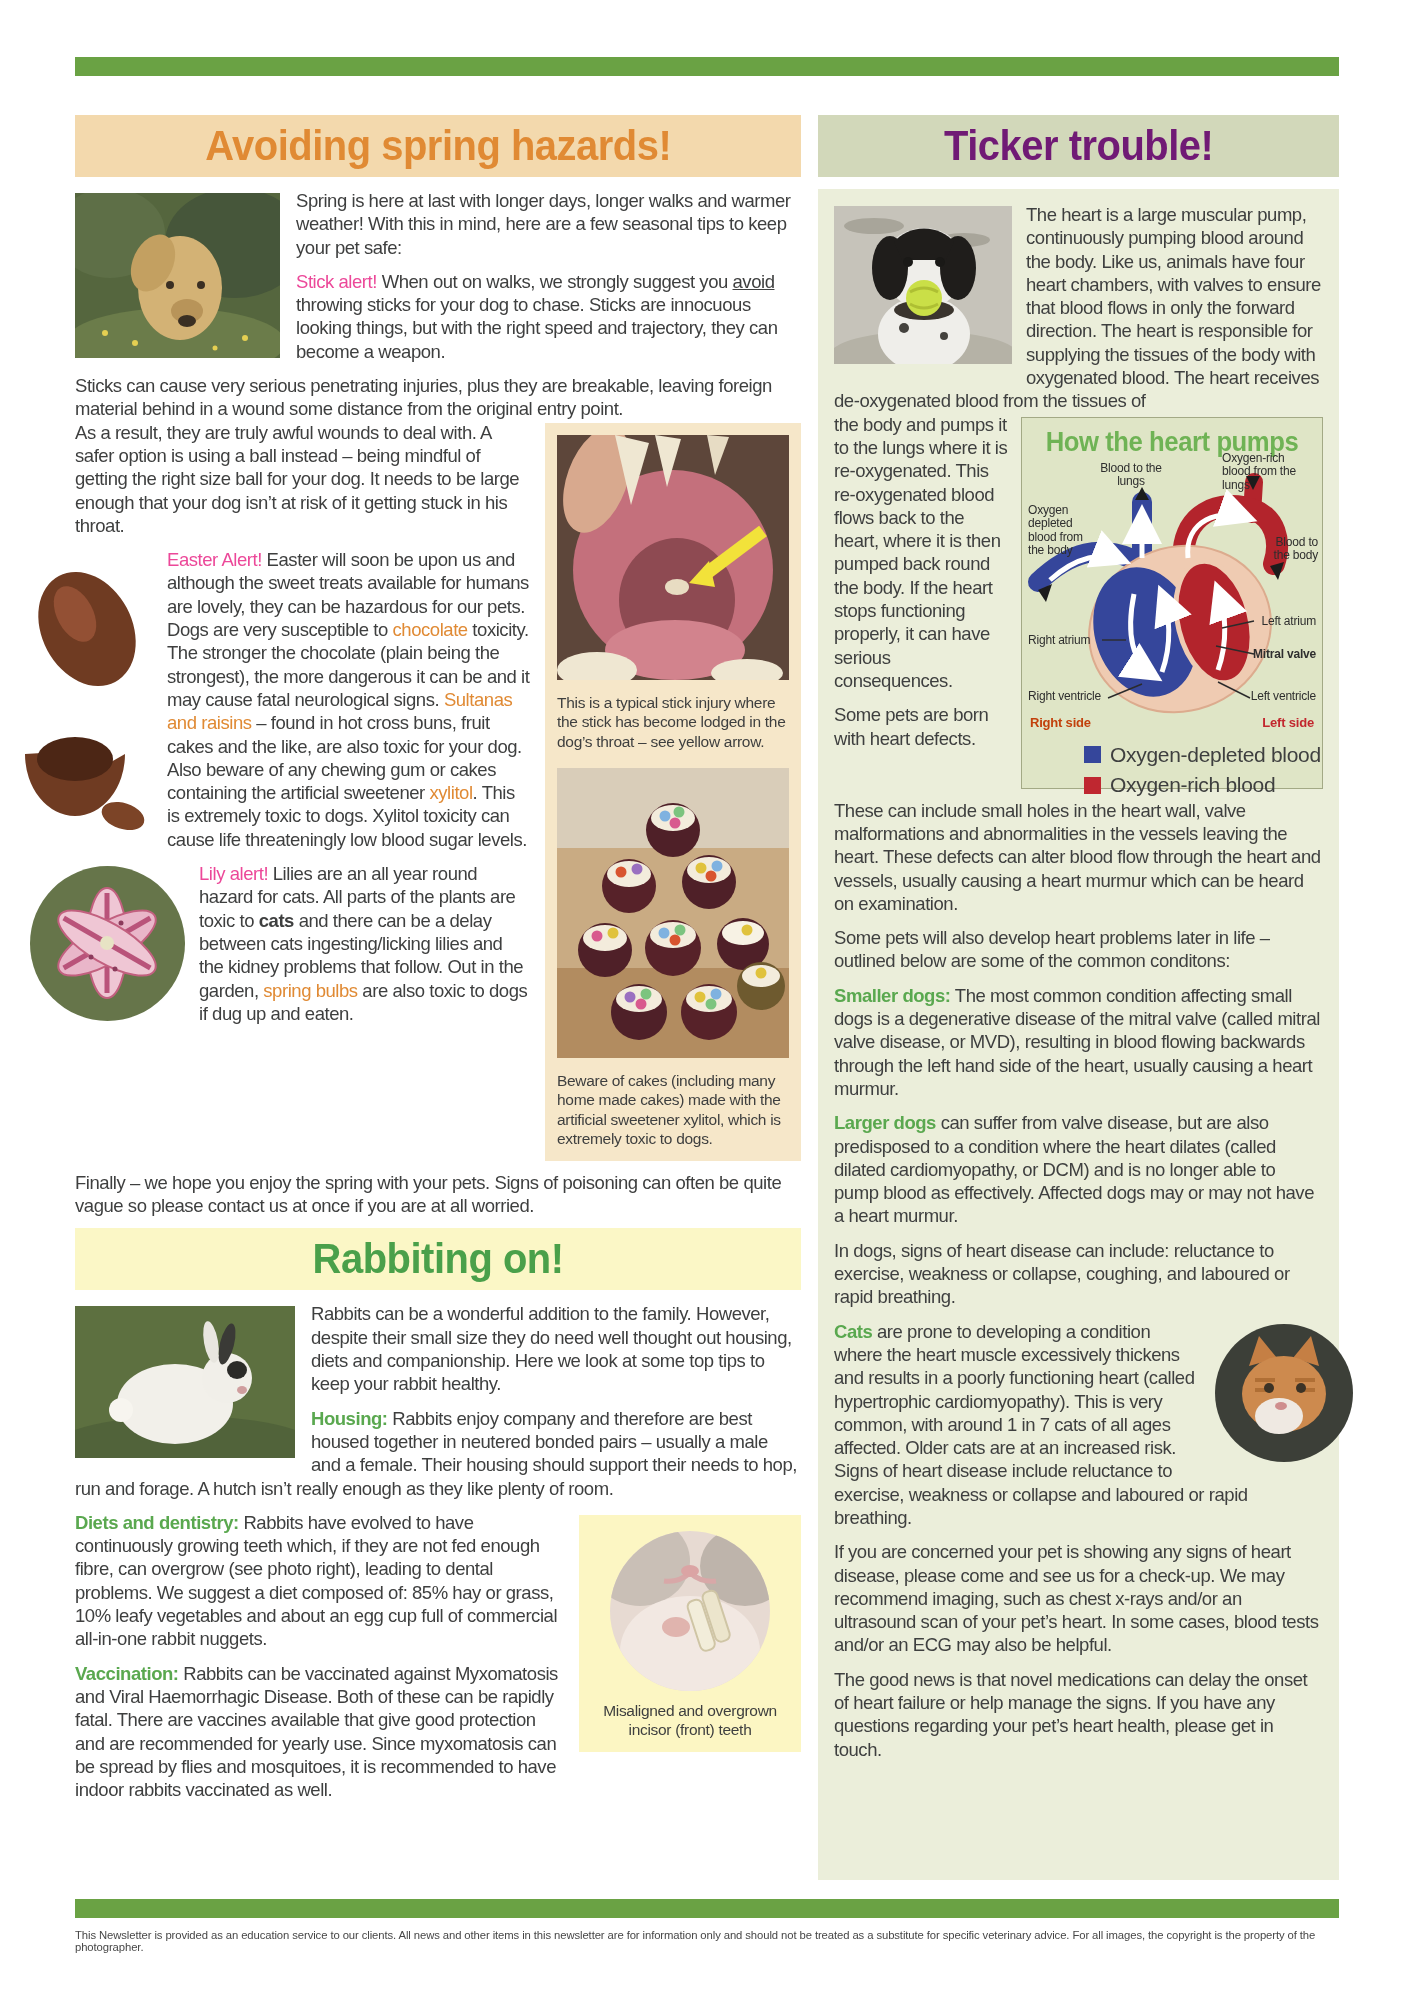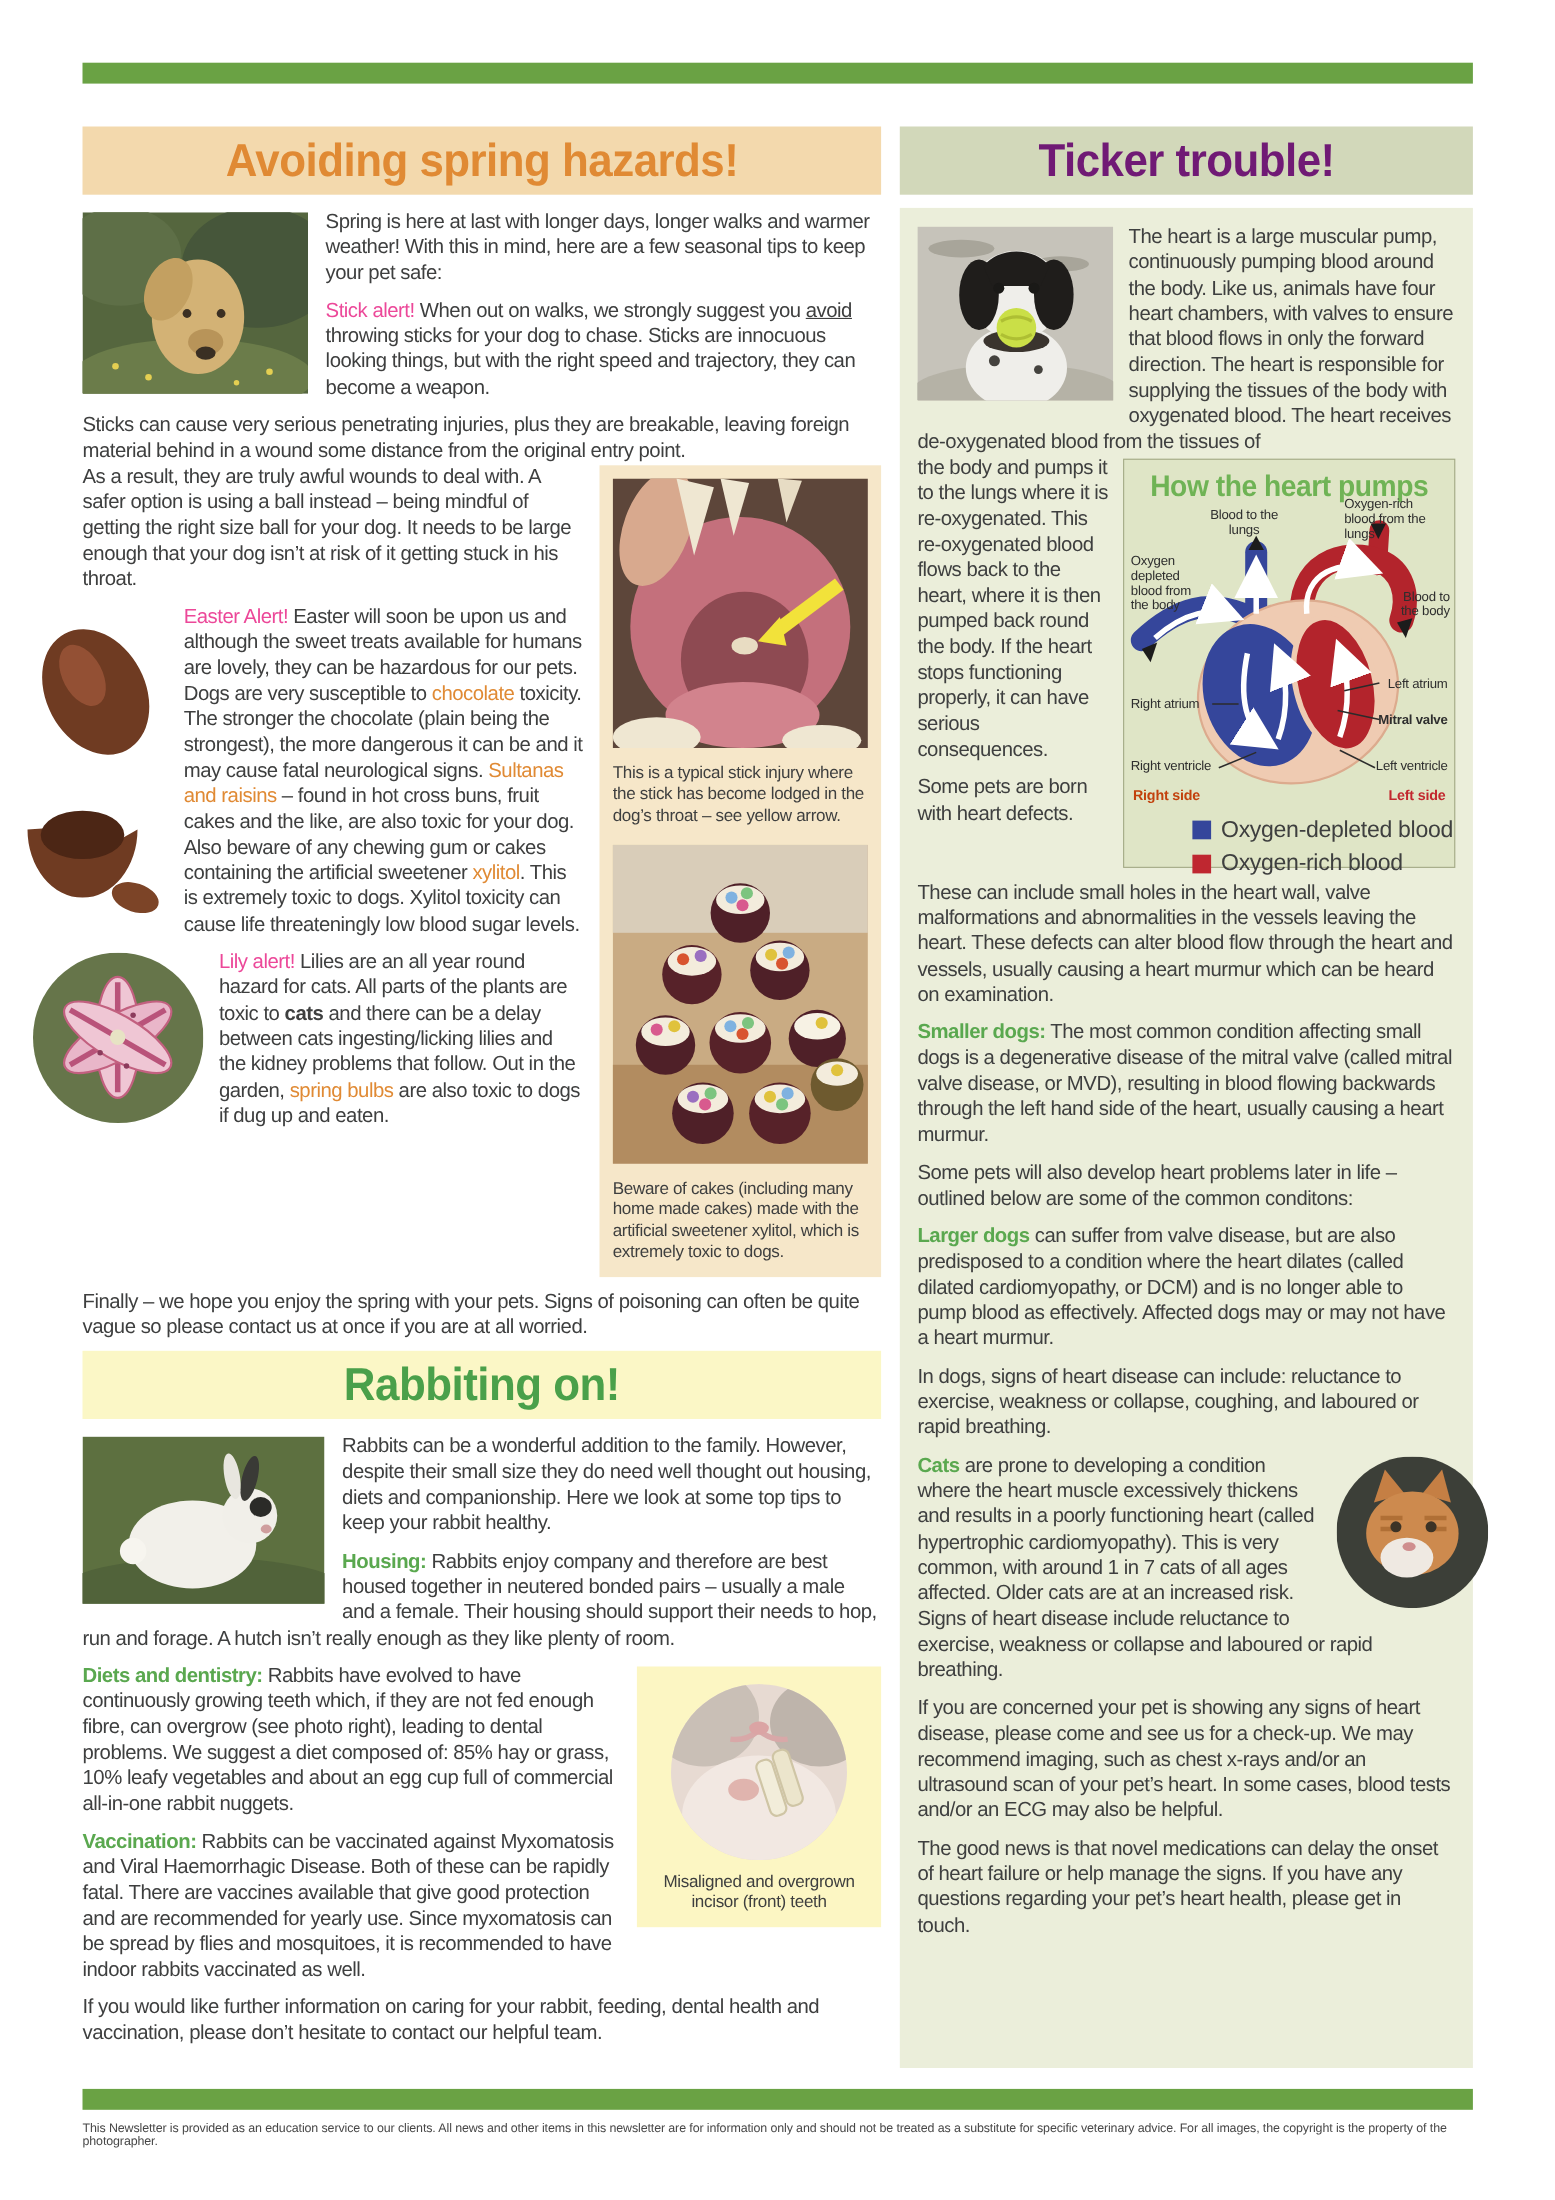--- a/index.html
+++ b/index.html
@@ -384,9 +384,9 @@
 
       <p class="p clear-r"><span>These can include small holes in the heart wall, valve malformations and abnormalities in the vessels leaving the heart. These defects can alter blood flow through the heart and vessels, usually causing a heart murmur which can be heard on examination.</span></p>
 
+      <p class="p"><span>Some pets will also develop heart problems later in life – outlined below are some of the common conditons:</span></p>
+
       <p class="p"><span class="green-lead">Smaller dogs:</span><span> The most common condition affecting small dogs is a degenerative disease of the mitral valve (called mitral valve disease, or MVD), resulting in blood flowing backwards through the left hand side of the heart, usually causing a heart murmur.</span></p>
-
-      <p class="p"><span>Some pets will also develop heart problems later in life – outlined below are some of the common conditons:</span></p>
 
       <p class="p"><span class="green-lead">Larger dogs</span><span> can suffer from valve disease, but are also predisposed to a condition where the heart dilates (called dilated cardiomyopathy, or DCM) and is no longer able to pump blood as effectively. Affected dogs may or may not have a heart murmur.</span></p>
 

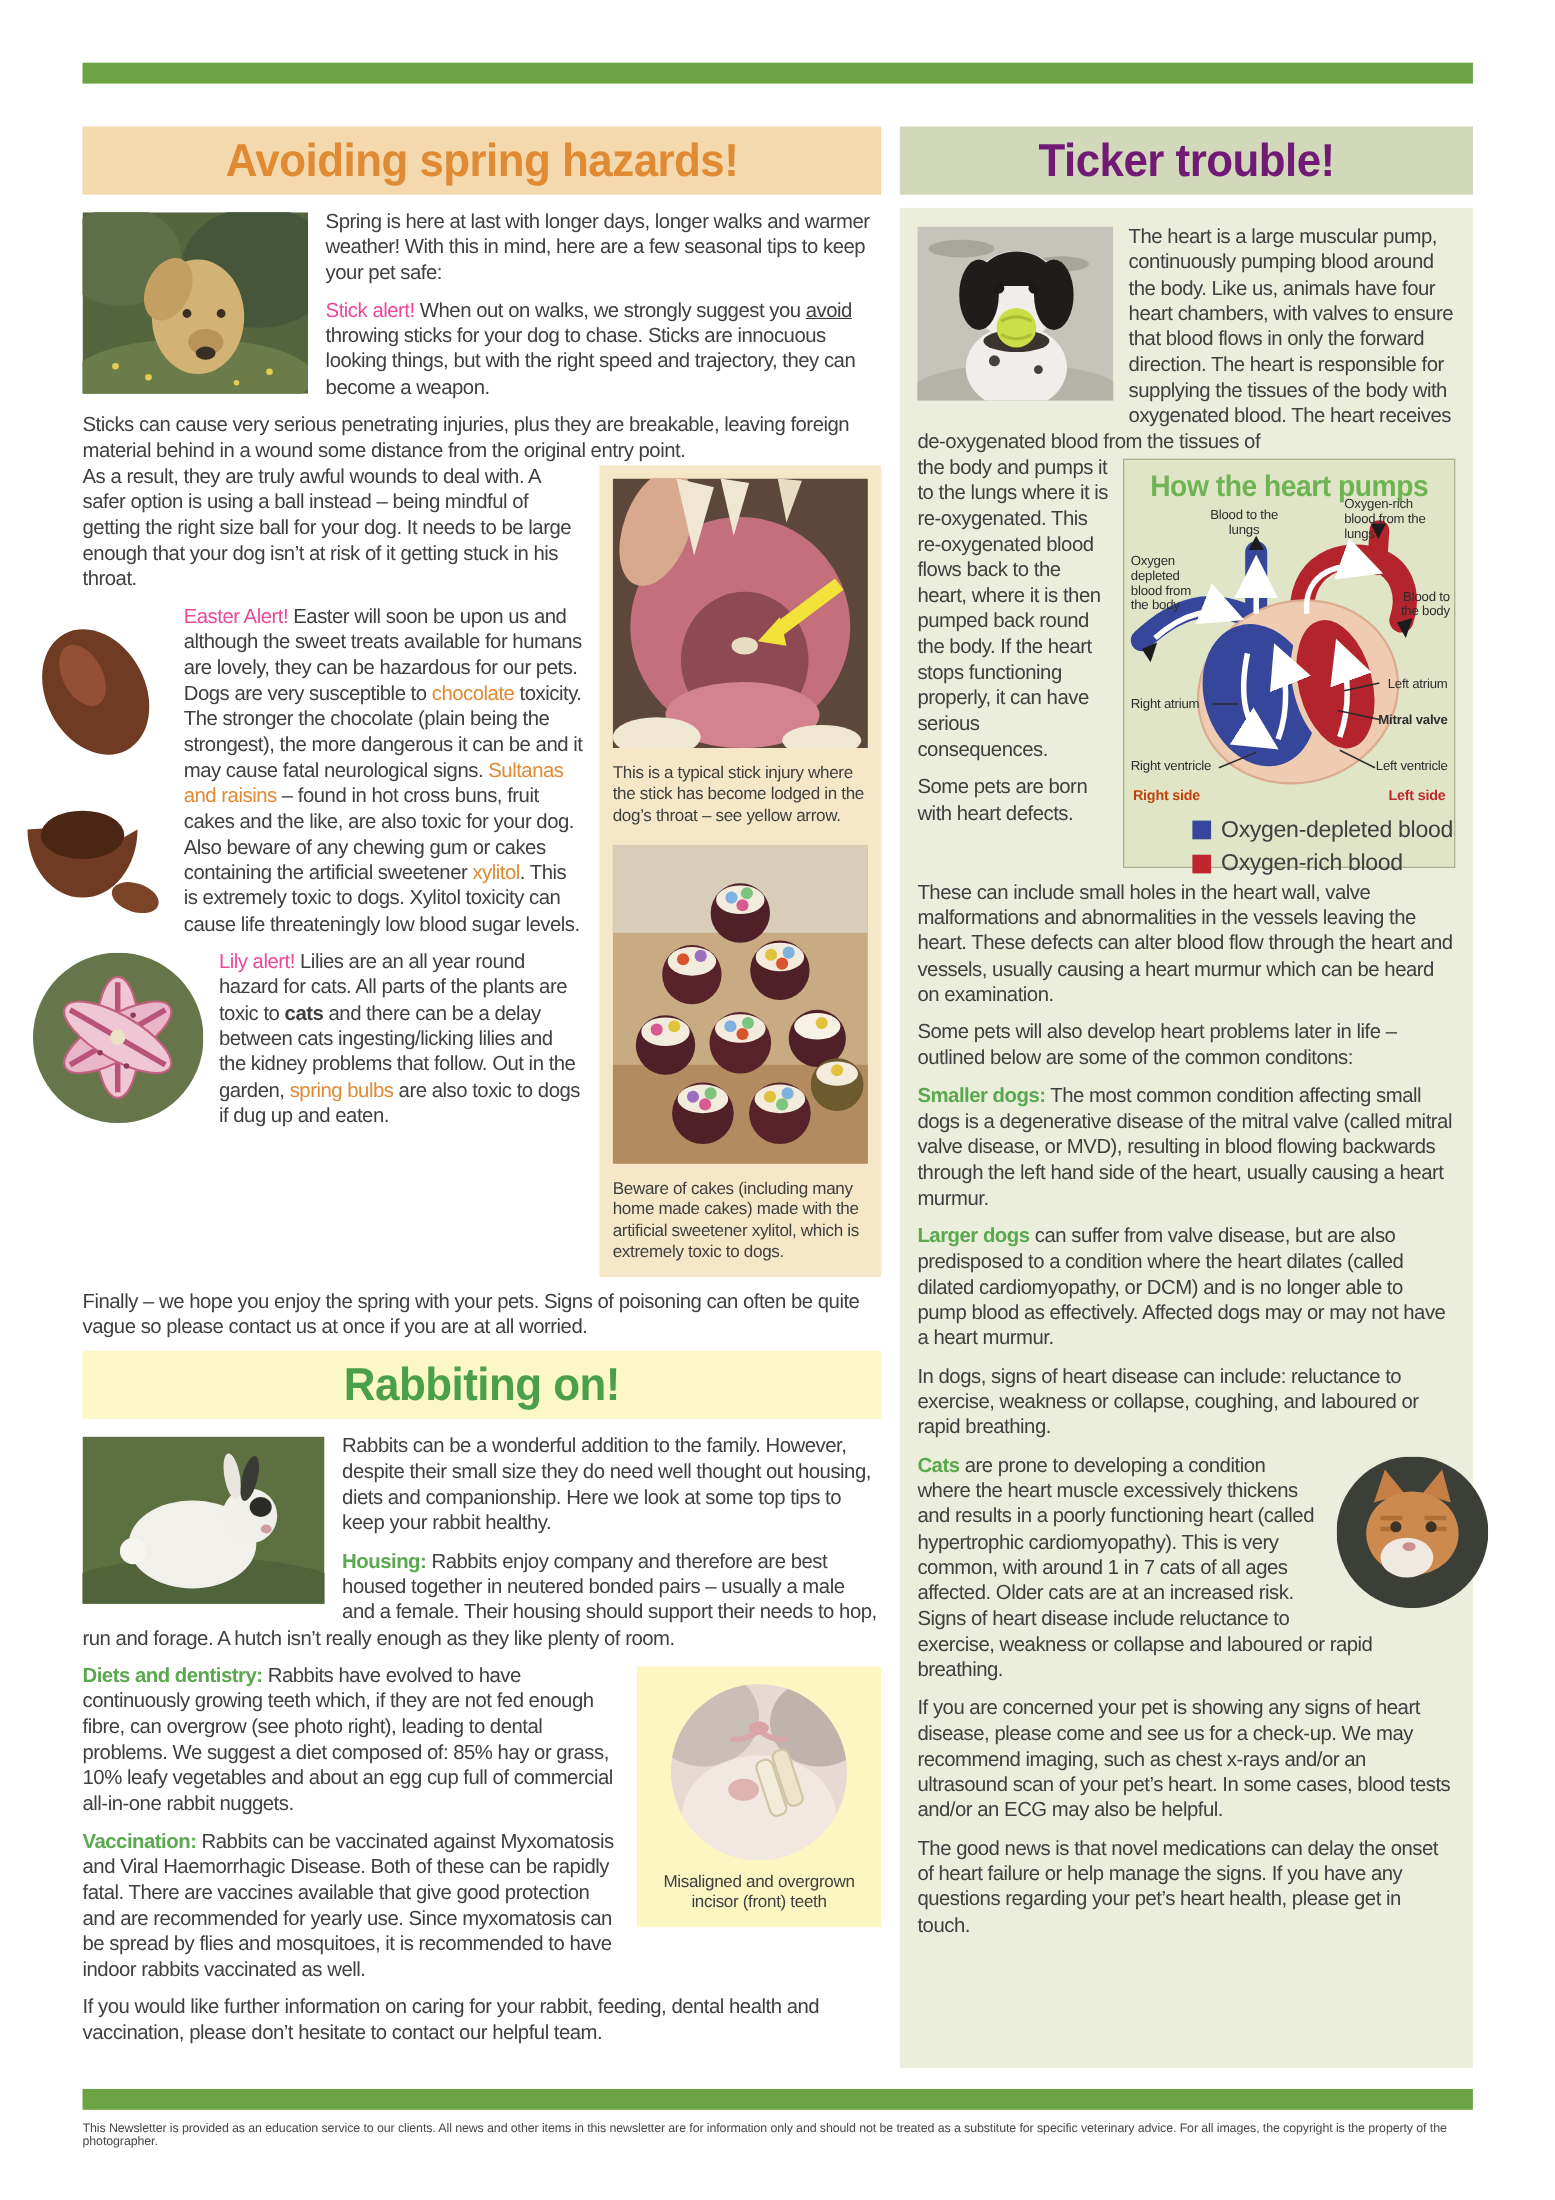--- a/index.html
+++ b/index.html
@@ -284,7 +284,6 @@
 
       <p class="p"><span class="green-lead">Vaccination:</span><span> Rabbits can be vaccinated against Myxomatosis and Viral Haemorrhagic Disease. Both of these can be rapidly fatal. There are vaccines available that give good protection and are recommended for yearly use. Since myxomatosis can be spread by flies and mosquitoes, it is recommended to have indoor rabbits vaccinated as well.</span></p>
 
-      <p class="p clear-b"><span>If you would like further information on caring for your rabbit, feeding, dental health and vaccination, please don’t hesitate to contact our helpful team.</span></p>
     </div>
   </div>
 

